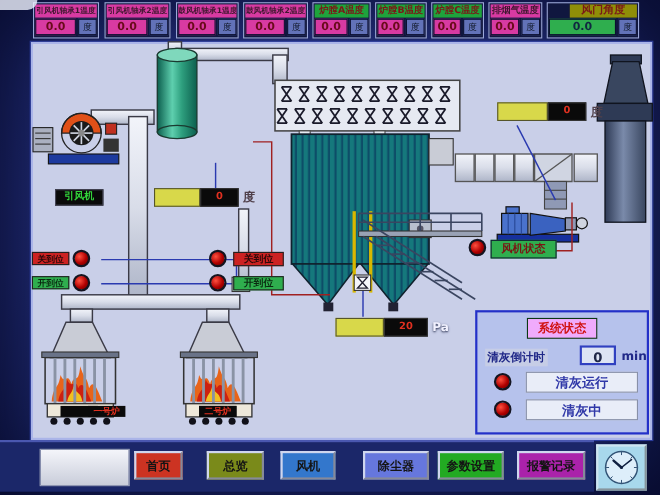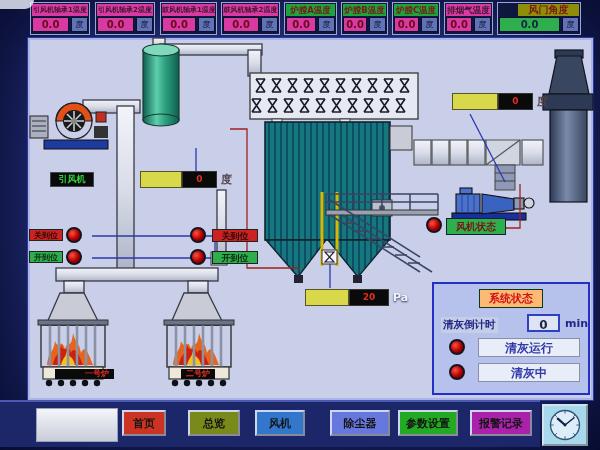--- a/index.html
+++ b/index.html
@@ -50,7 +50,7 @@
   
   .status-panel{left:432px;top:282px;width:158px;height:113px;background:#b6c2ec;
     border:2px solid #2330c8;box-sizing:border-box;}
-  .sp-title{position:absolute;left:50%;transform:translateX(-50%);top:5px;background:#fdba74;
+  .sp-title{position:absolute;left:50%;transform:translateX(-50%);top:5px;background:#f0abfc;
     color:#d01414;font-size:11px;font-weight:bold;padding:1px 9px;border:1px solid #0a3a14;
     white-space:nowrap;}
   .sp-cd-label{position:absolute;left:7px;top:33px;font-size:10.5px;font-weight:bold;color:#202888;

